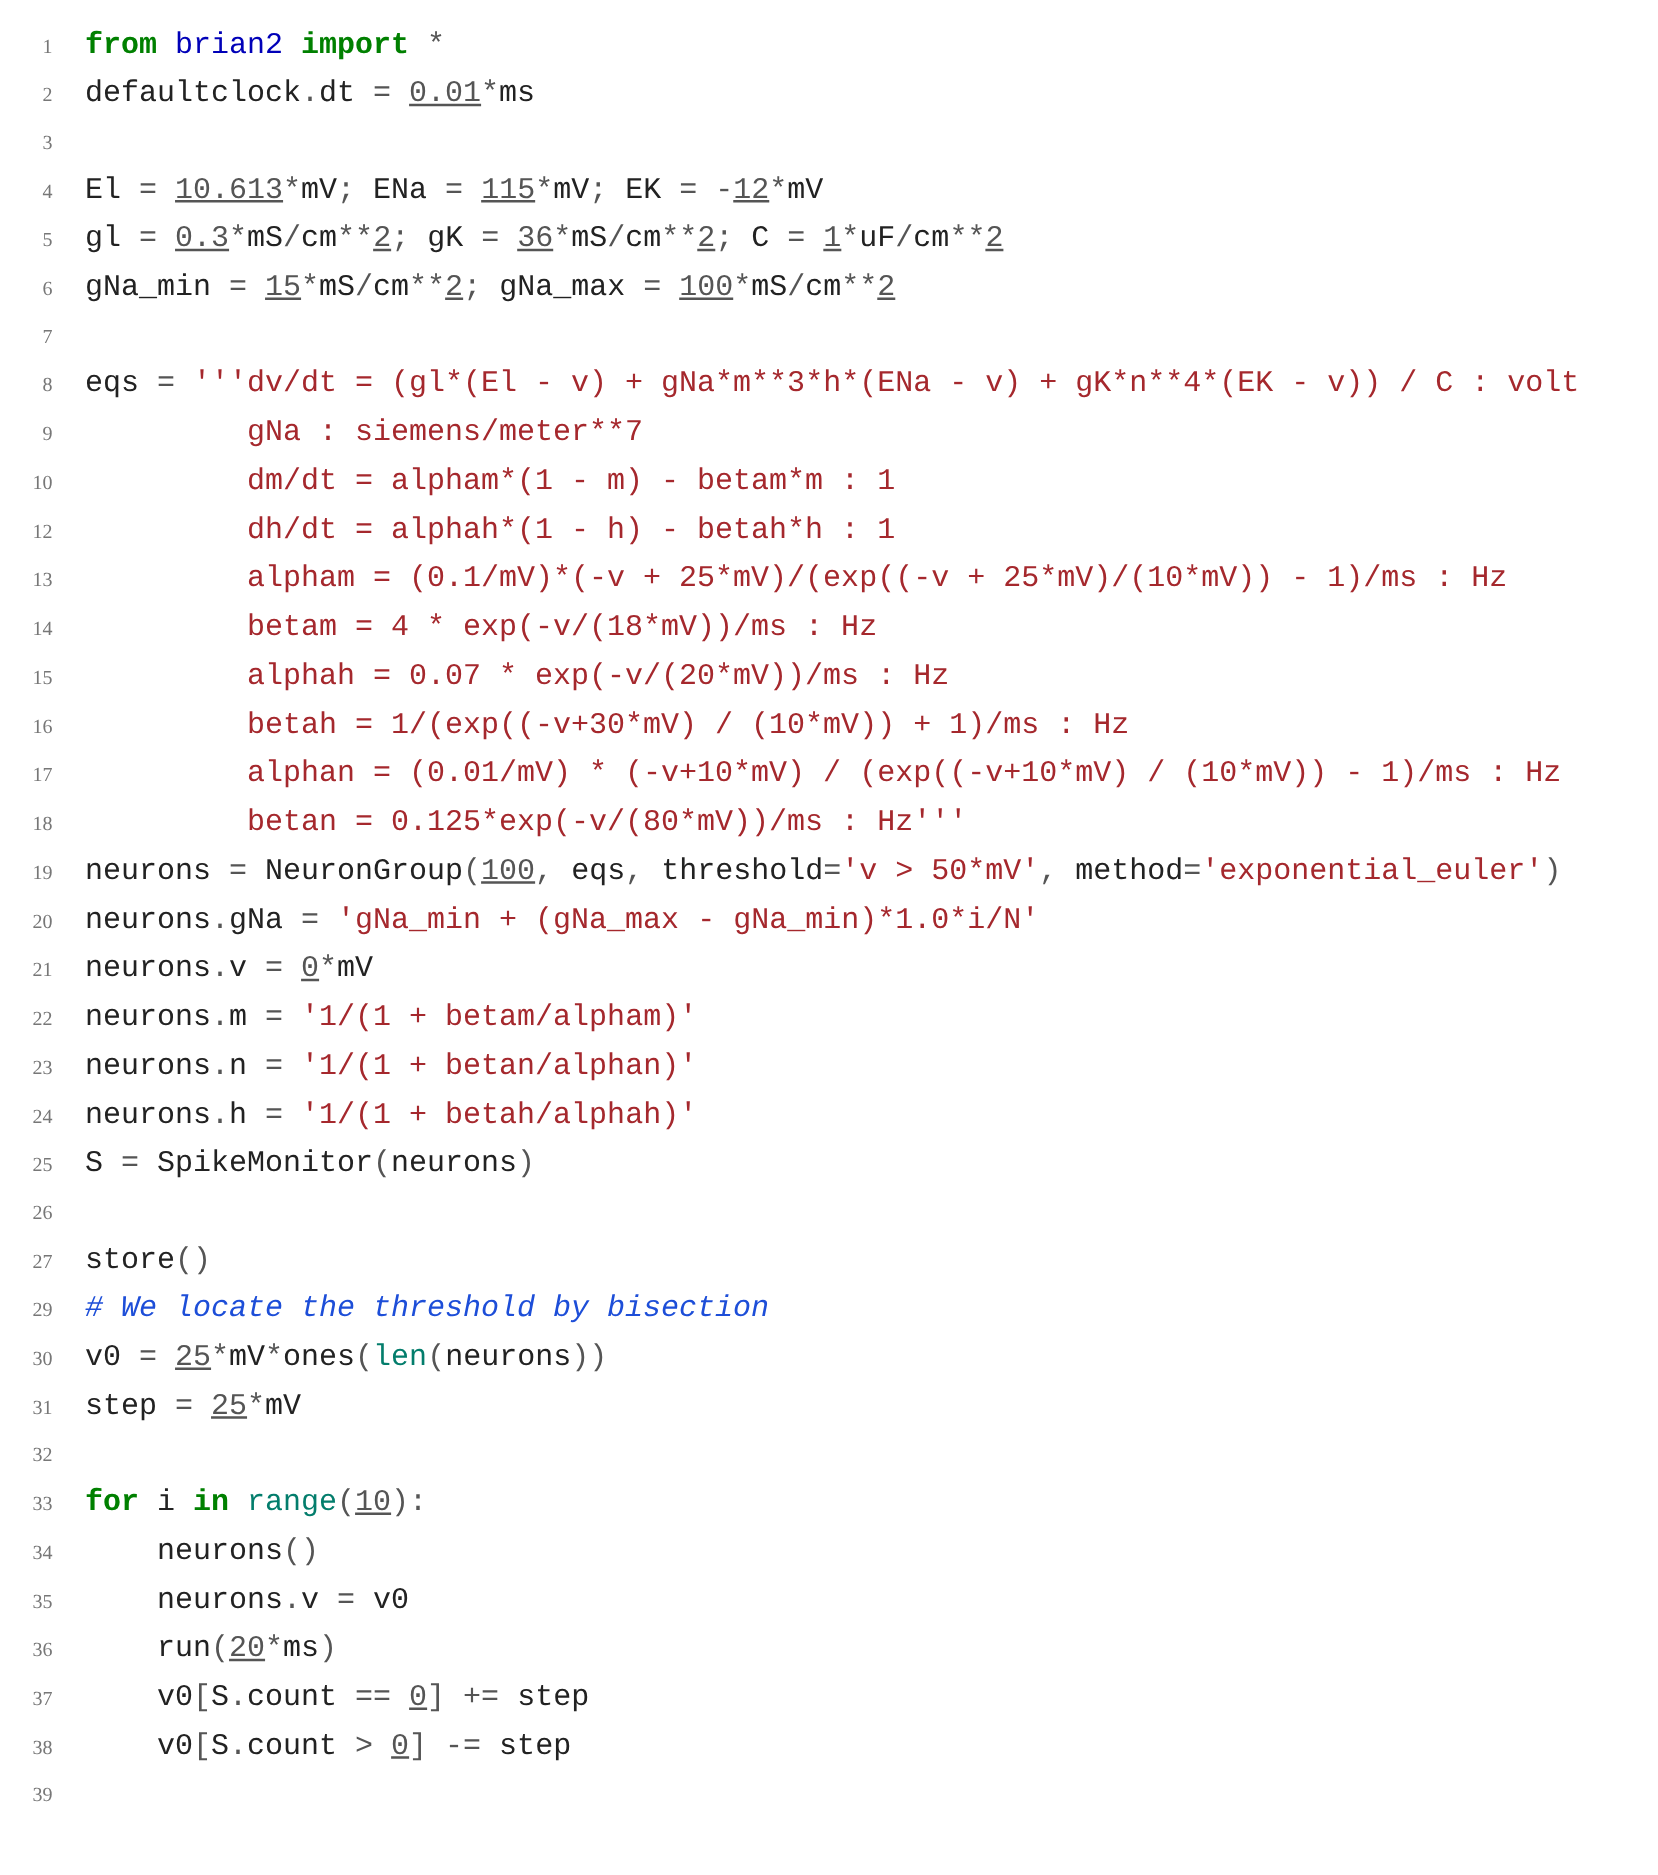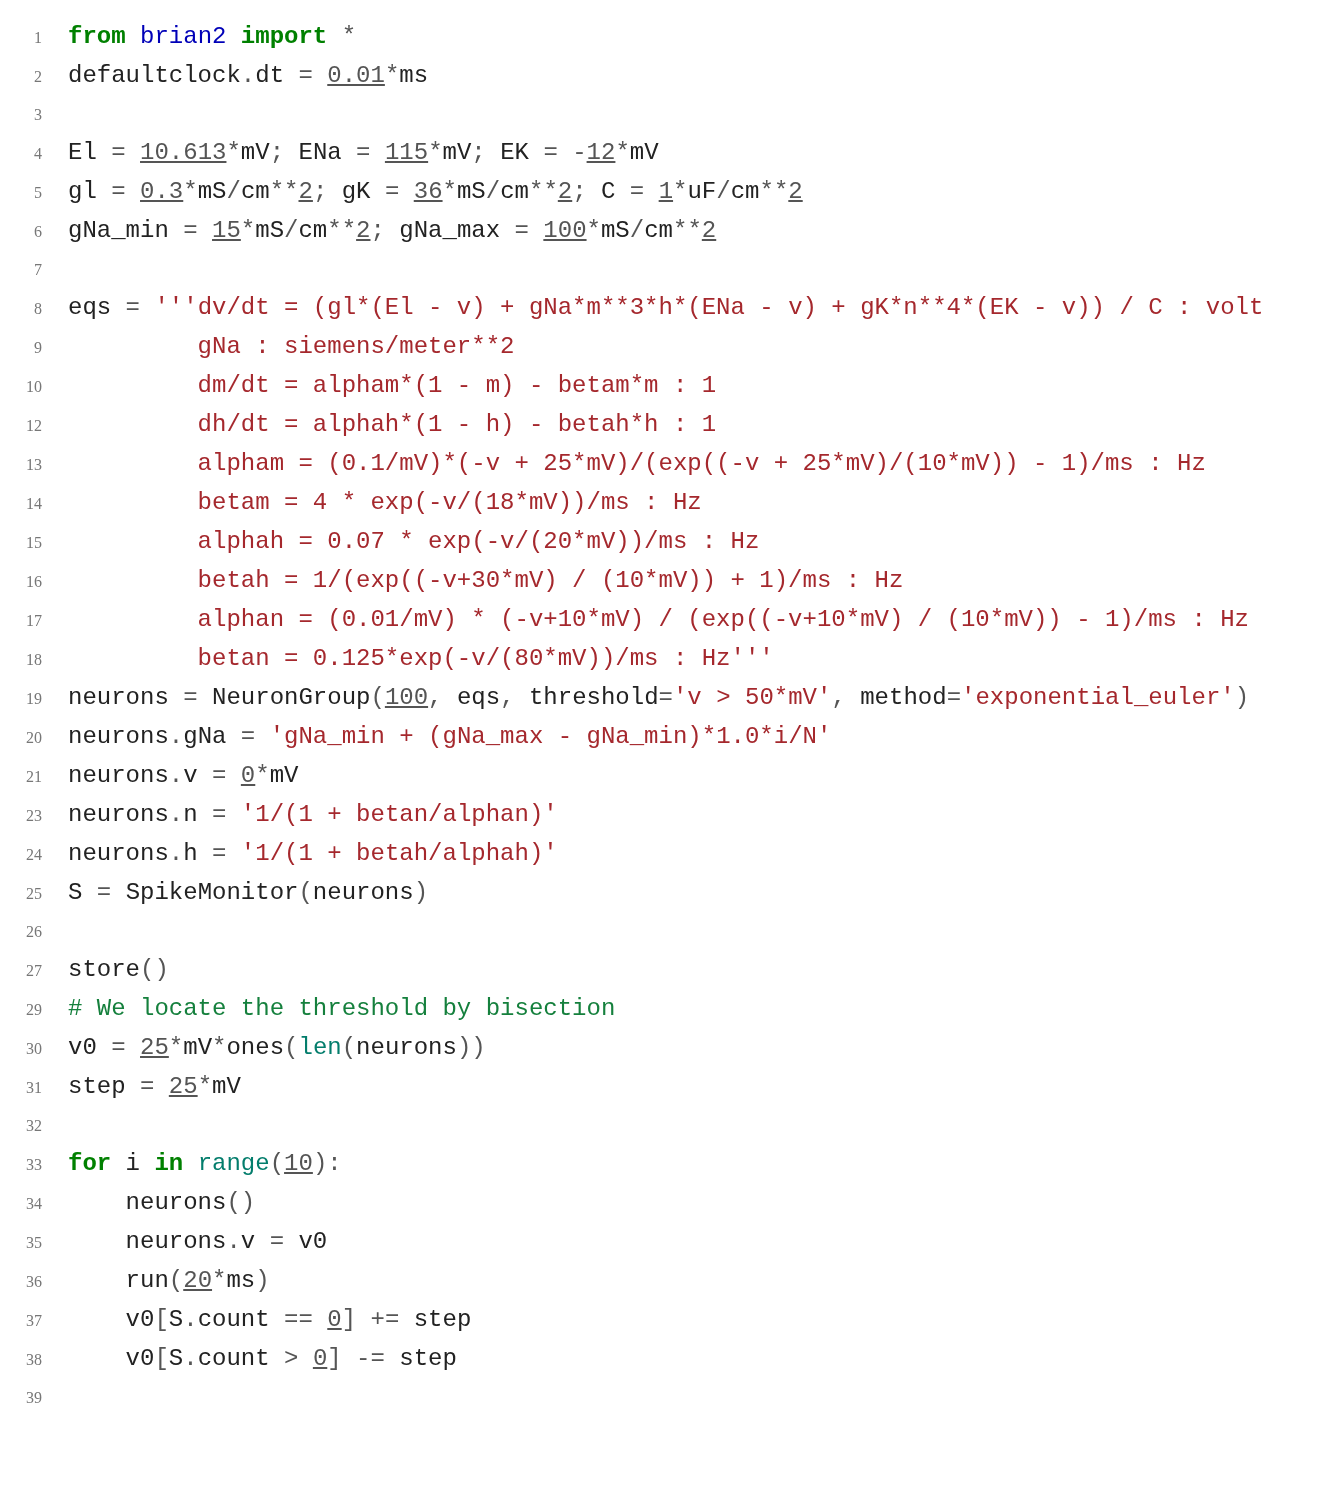--- a/index.html
+++ b/index.html
@@ -53,7 +53,7 @@
     <div class="code-line"><span class="lineno">6</span><span class="code"><span>gNa_min </span><span class="op">= </span><span class="num">15</span><span class="op">*</span><span>mS</span><span class="op">/</span><span>cm</span><span class="op">**</span><span class="num">2</span><span class="op">; </span><span>gNa_max </span><span class="op">= </span><span class="num">100</span><span class="op">*</span><span>mS</span><span class="op">/</span><span>cm</span><span class="op">**</span><span class="num">2</span></span></div>
     <div class="code-line"><span class="lineno">7</span><span class="code"><span></span></span></div>
     <div class="code-line"><span class="lineno">8</span><span class="code"><span>eqs </span><span class="op">= </span><span class="str">'''dv/dt = (gl*(El - v) + gNa*m**3*h*(ENa - v) + gK*n**4*(EK - v)) / C : volt</span></span></div>
-    <div class="code-line"><span class="lineno">9</span><span class="code"><span class="str">         gNa : siemens/meter**2</span></span></div>
+    <div class="code-line"><span class="lineno">9</span><span class="code"><span class="str">         gNa : siemens/meter**7</span></span></div>
     <div class="code-line"><span class="lineno">10</span><span class="code"><span class="str">         dm/dt = alpham*(1 - m) - betam*m : 1</span></span></div>
     <div class="code-line"><span class="lineno">12</span><span class="code"><span class="str">         dh/dt = alphah*(1 - h) - betah*h : 1</span></span></div>
     <div class="code-line"><span class="lineno">13</span><span class="code"><span class="str">         alpham = (0.1/mV)*(-v + 25*mV)/(exp((-v + 25*mV)/(10*mV)) - 1)/ms : Hz</span></span></div>

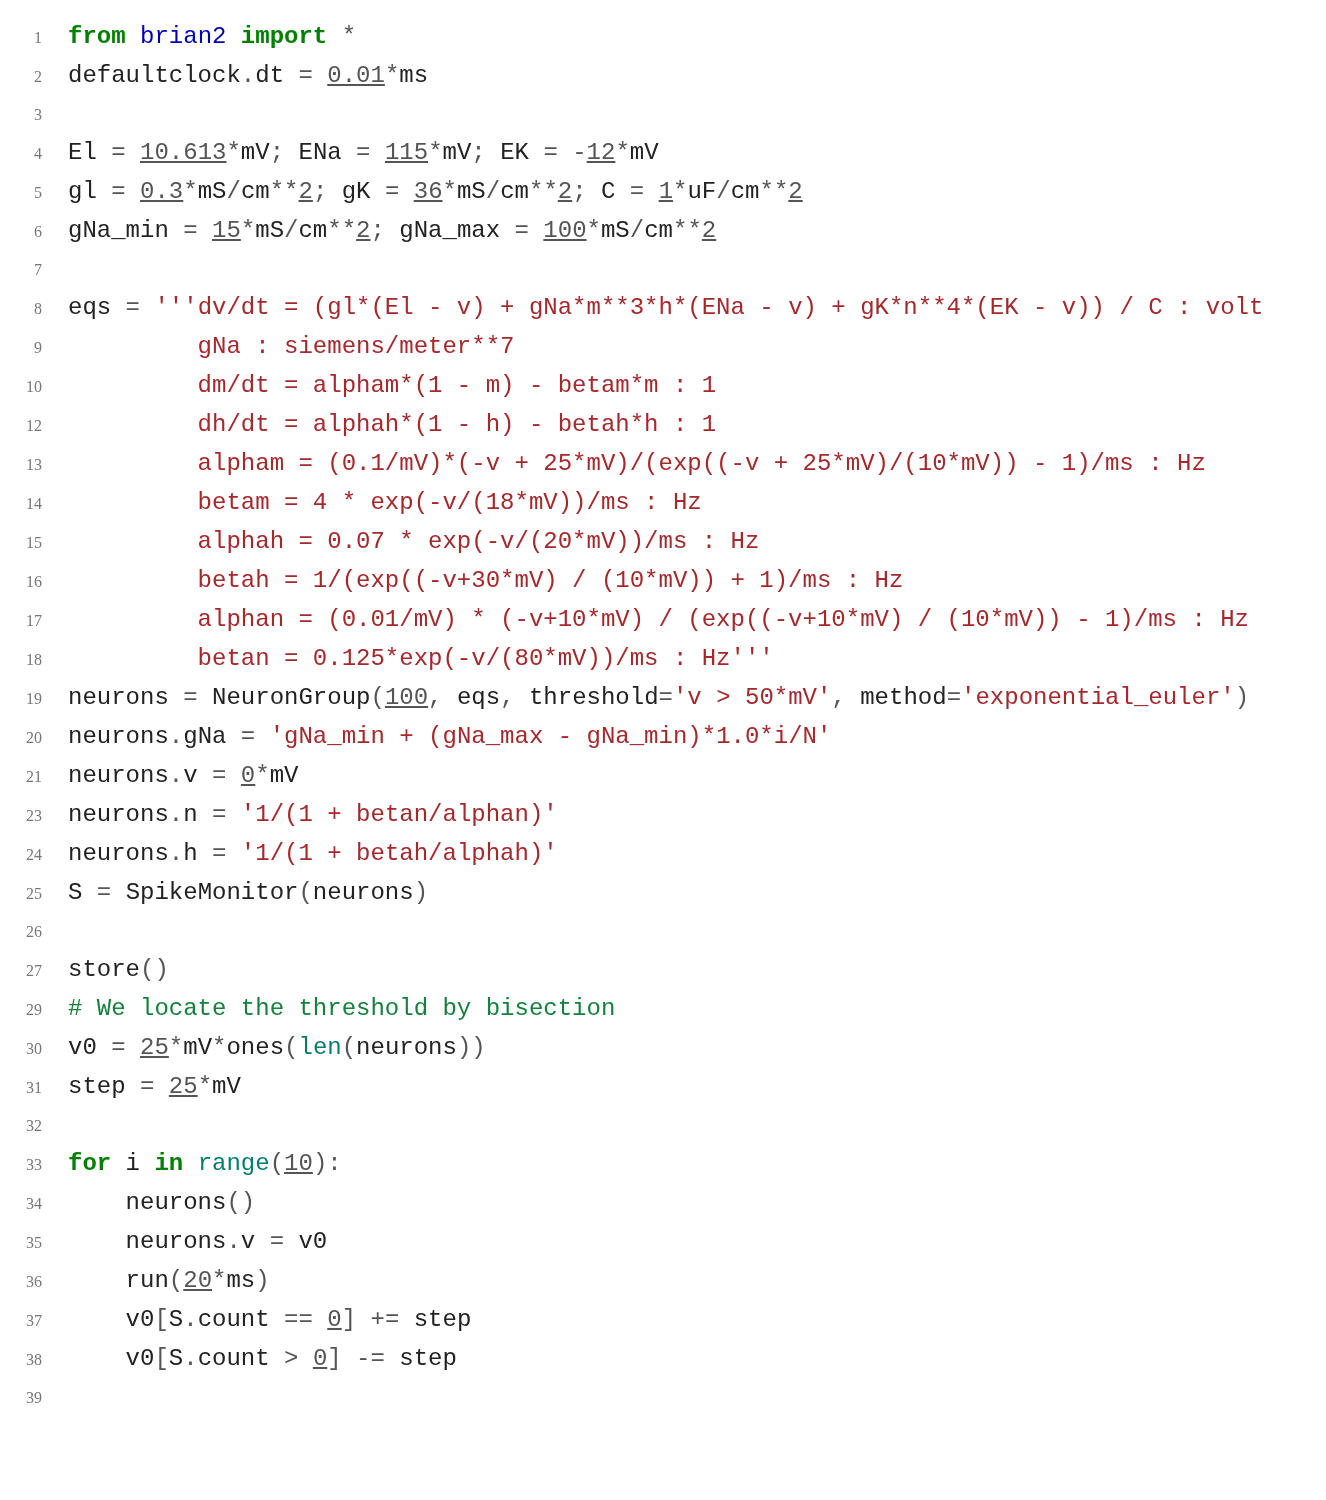--- a/index.html
+++ b/index.html
@@ -65,6 +65,7 @@
     <div class="code-line"><span class="lineno">19</span><span class="code"><span>neurons </span><span class="op">= </span><span>NeuronGroup</span><span class="op">(</span><span class="num">100</span><span class="op">, </span><span>eqs</span><span class="op">, </span><span>threshold</span><span class="op">=</span><span class="str">'v &gt; 50*mV'</span><span class="op">, </span><span>method</span><span class="op">=</span><span class="str">'exponential_euler'</span><span class="op">)</span></span></div>
     <div class="code-line"><span class="lineno">20</span><span class="code"><span>neurons</span><span class="op">.</span><span>gNa </span><span class="op">= </span><span class="str">'gNa_min + (gNa_max - gNa_min)*1.0*i/N'</span></span></div>
     <div class="code-line"><span class="lineno">21</span><span class="code"><span>neurons</span><span class="op">.</span><span>v </span><span class="op">= </span><span class="num">0</span><span class="op">*</span><span>mV</span></span></div>
+    <div class="code-line"><span class="lineno">22</span><span class="code"><span>neurons</span><span class="op">.</span><span>m </span><span class="op">= </span><span class="str">'1/(1 + betam/alpham)'</span></span></div>
     <div class="code-line"><span class="lineno">23</span><span class="code"><span>neurons</span><span class="op">.</span><span>n </span><span class="op">= </span><span class="str">'1/(1 + betan/alphan)'</span></span></div>
     <div class="code-line"><span class="lineno">24</span><span class="code"><span>neurons</span><span class="op">.</span><span>h </span><span class="op">= </span><span class="str">'1/(1 + betah/alphah)'</span></span></div>
     <div class="code-line"><span class="lineno">25</span><span class="code"><span>S </span><span class="op">= </span><span>SpikeMonitor</span><span class="op">(</span><span>neurons</span><span class="op">)</span></span></div>

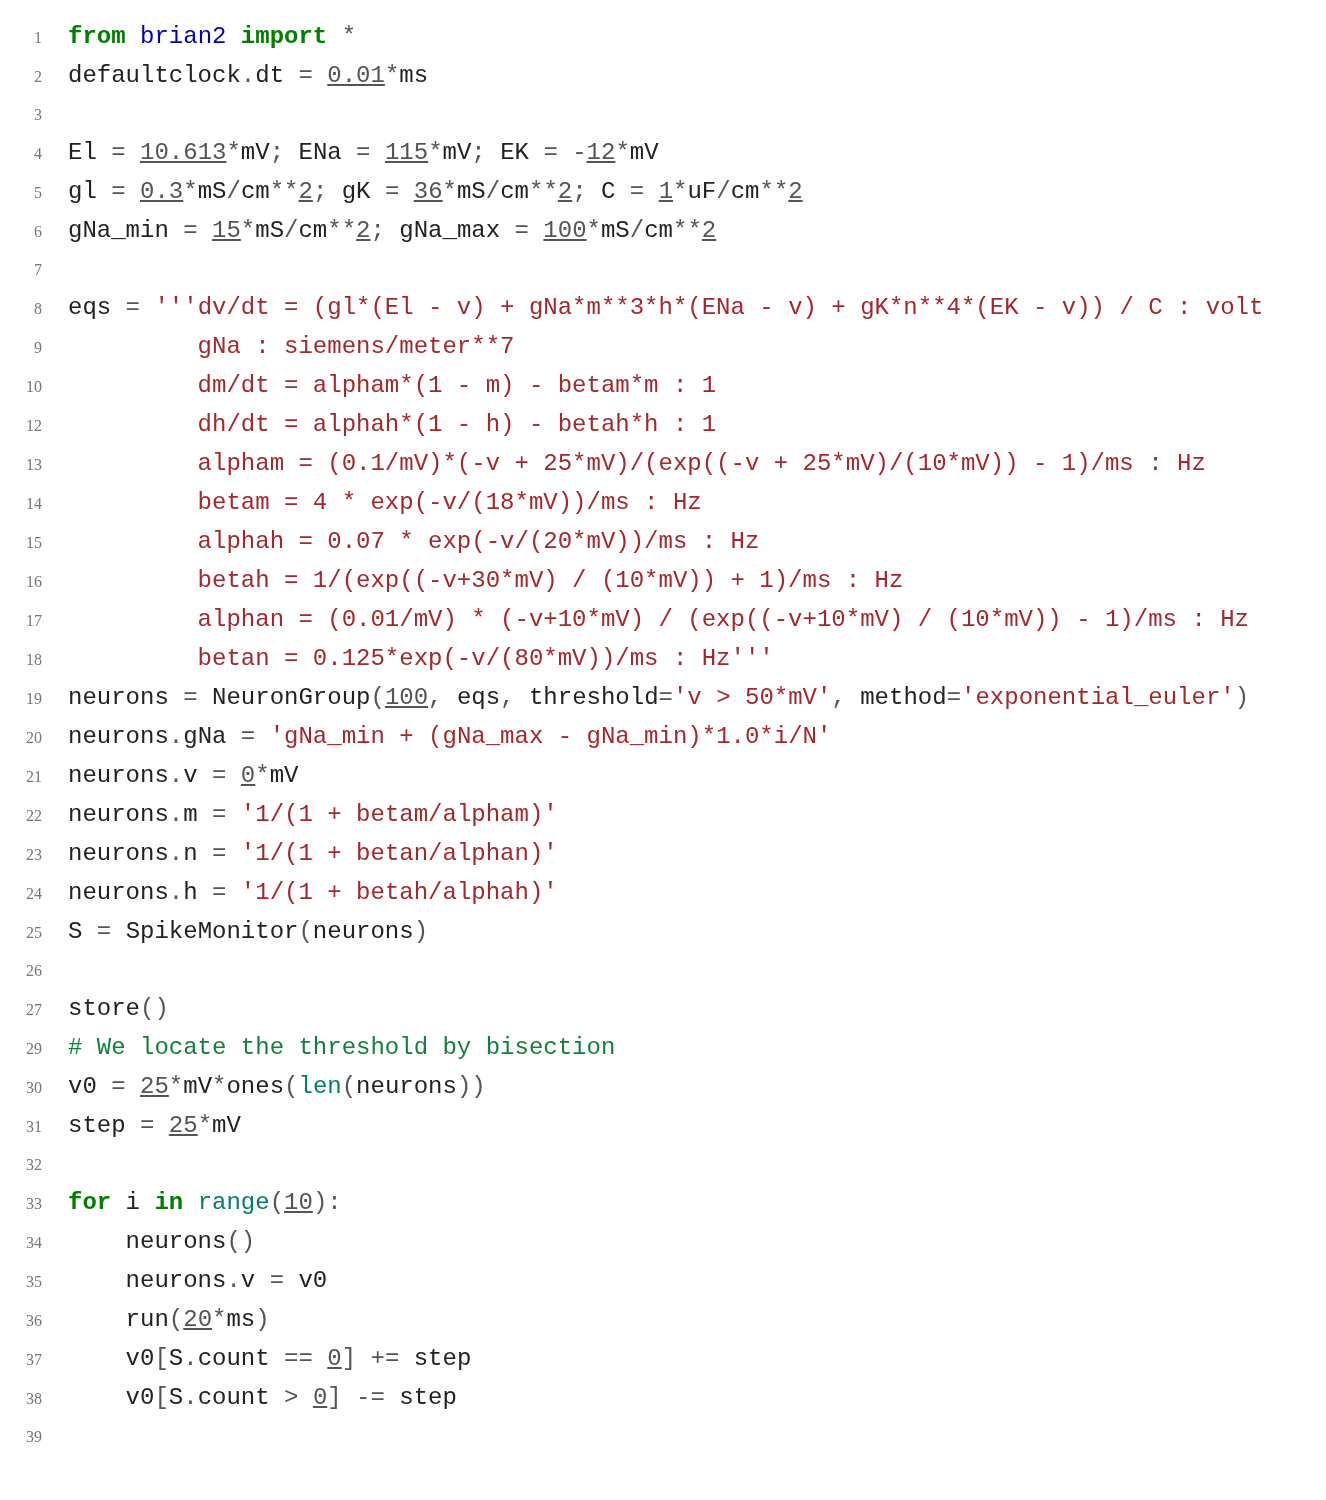--- a/index.html
+++ b/index.html
@@ -38,7 +38,7 @@
   .builtin    { color: #037d6c; }                      
   .op         { color: #555; }                         
   .str        { color: #a5282d; }                      
-  .comment    { color: #15803d; }  
+  .comment    { color: #1d4ed8; font-style: italic; }  
   .num        { color: #555; text-decoration: underline; }                         
 </style>
 </head>

